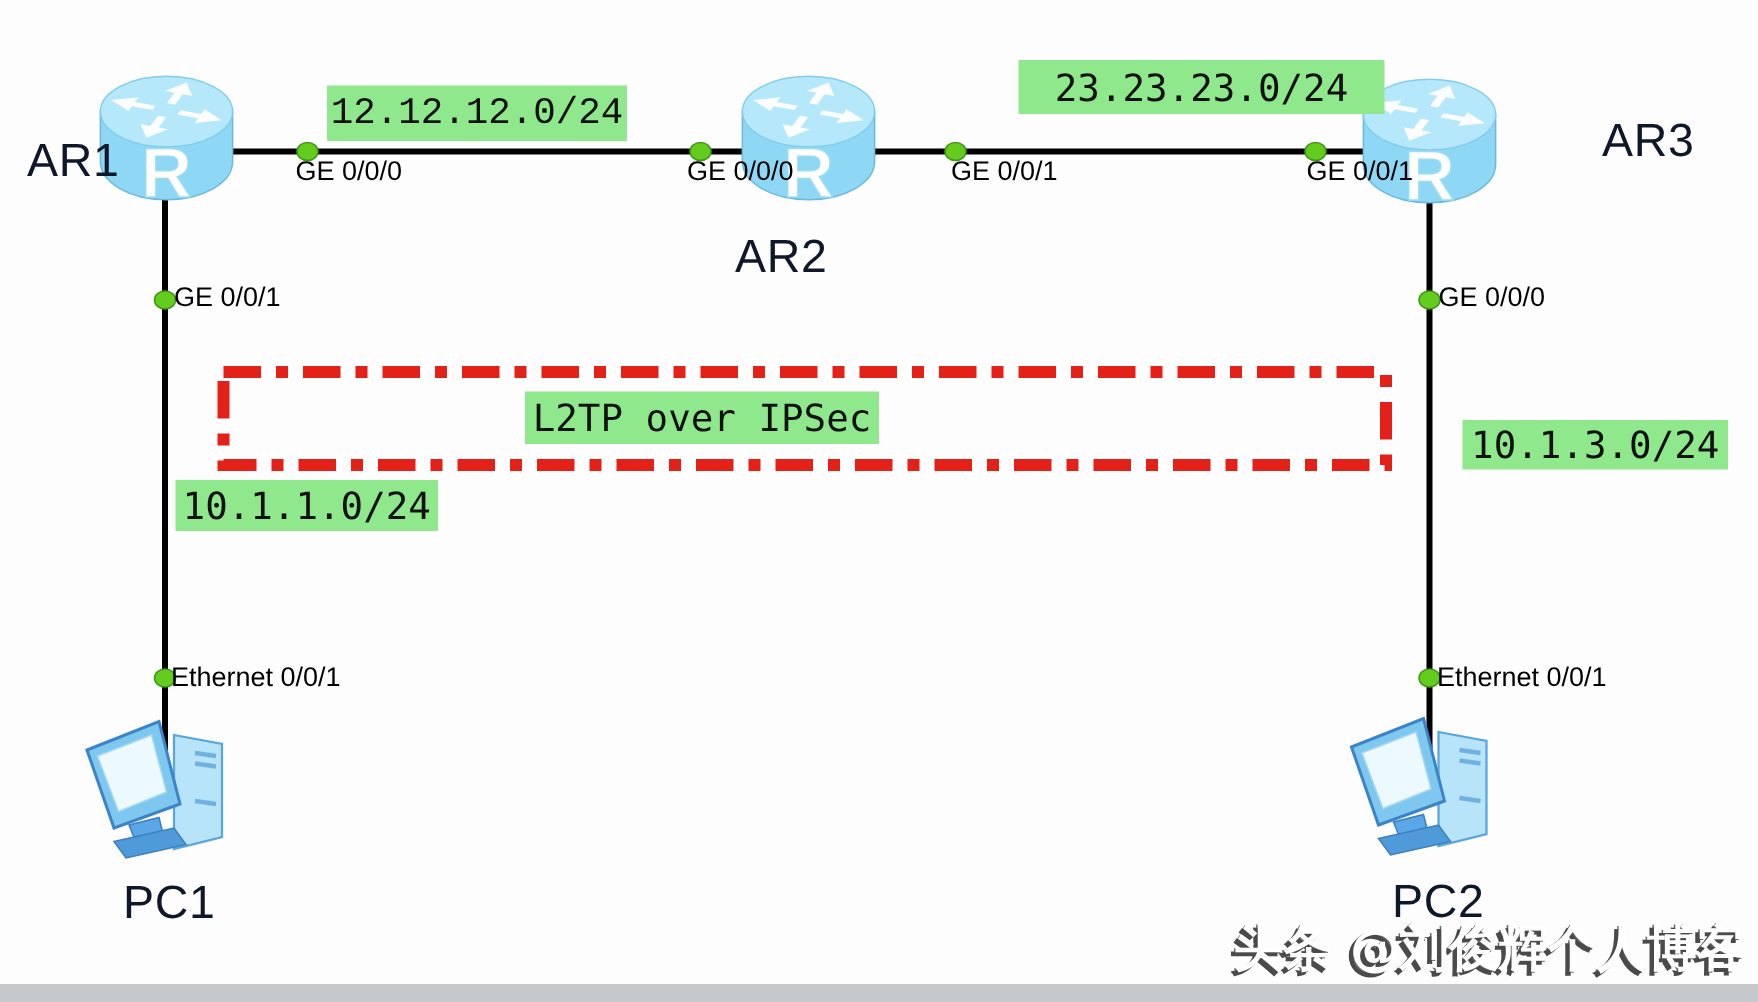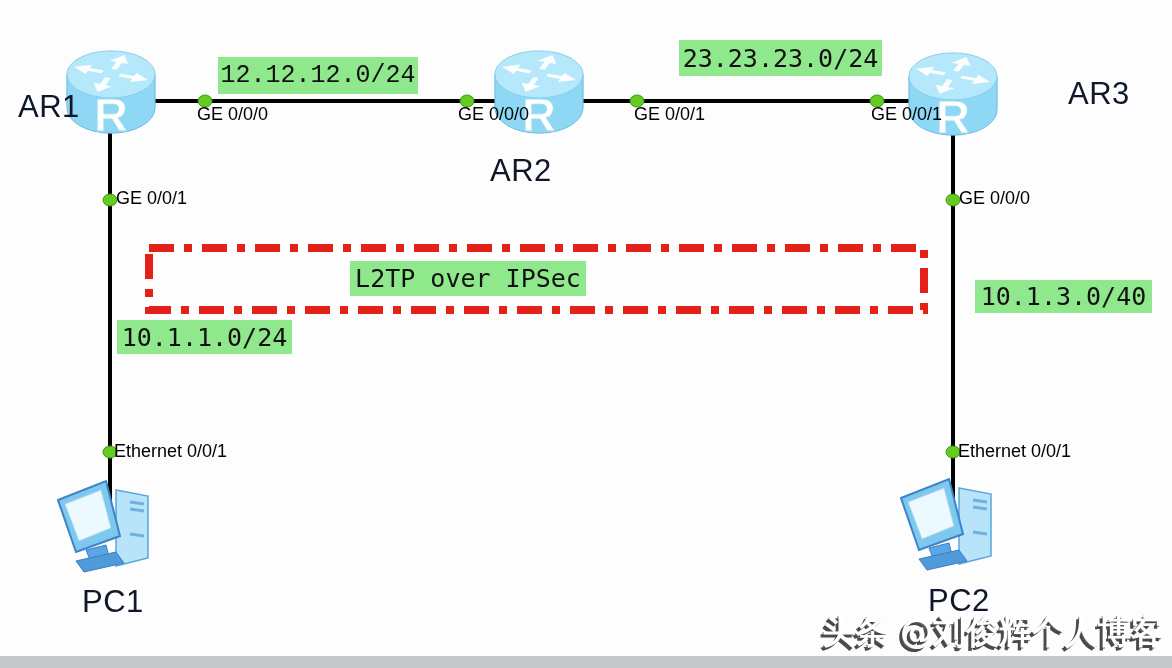--- a/index.html
+++ b/index.html
@@ -179,7 +179,7 @@
   <div class="if-label" style="left:958px;top:441px;">Ethernet 0/0/1</div>
 
   <div class="net-box" style="left:218px;top:57px;width:200px;height:37px;font-family:Liberation Mono, monospace;">12.12.12.0/24</div>
-  <div class="net-box" style="left:679px;top:40px;width:203px;height:36px;text-align:center;">23.23.23.0/24</div>
+  <div class="net-box" style="left:679px;top:40px;width:244px;height:36px;text-align:center;">23.23.23.0/24</div>
   <div class="net-box" style="left:350px;top:261px;width:236px;height:35px;">L2TP over IPSec</div>
   <div class="net-box" style="left:117px;top:320px;width:175px;height:34px;">10.1.1.0/24</div>
   <div class="net-box" style="left:975px;top:280px;width:177px;height:33px;">10.1.3.0/40</div>

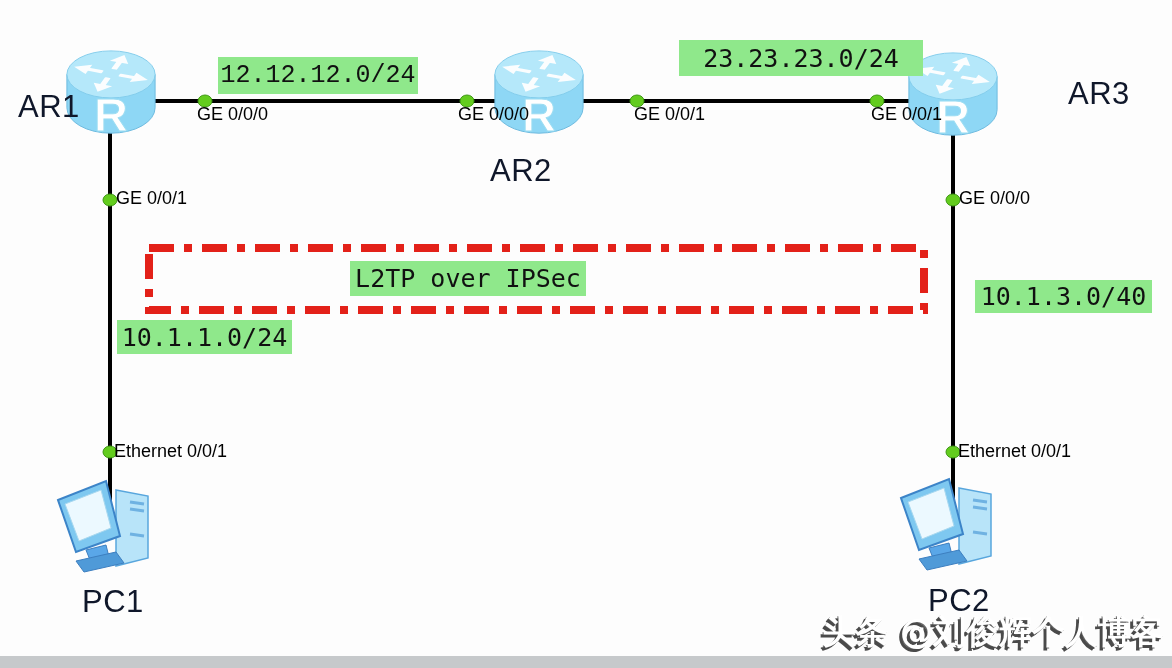--- a/index.html
+++ b/index.html
@@ -182,7 +182,7 @@
   <div class="net-box" style="left:679px;top:40px;width:244px;height:36px;text-align:center;">23.23.23.0/24</div>
   <div class="net-box" style="left:350px;top:261px;width:236px;height:35px;">L2TP over IPSec</div>
   <div class="net-box" style="left:117px;top:320px;width:175px;height:34px;">10.1.1.0/24</div>
-  <div class="net-box" style="left:975px;top:280px;width:177px;height:33px;">10.1.3.0/40</div>
+  <div class="net-box" style="left:975px;top:280px;width:177px;height:33px;">10.1.3.0/24</div>
 
   <div class="watermark">头条 @刘俊辉个人博客</div>
   <div class="bottom-strip"></div>

